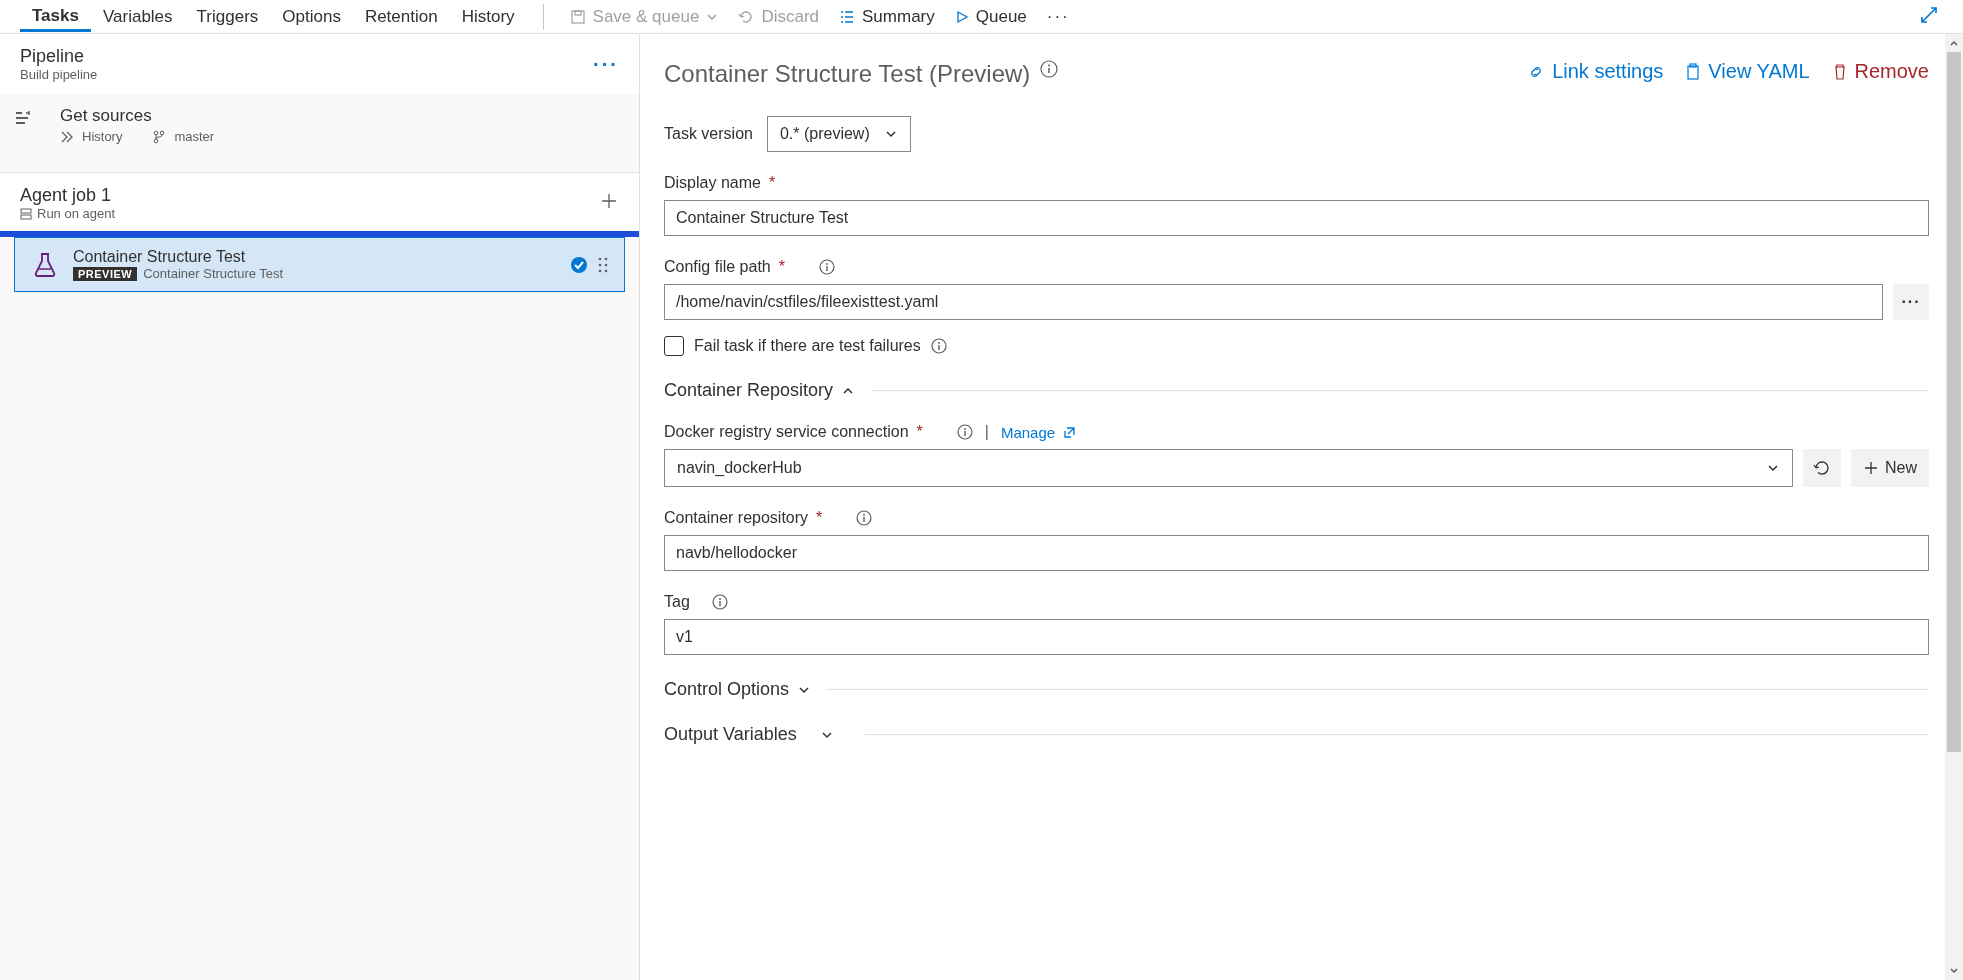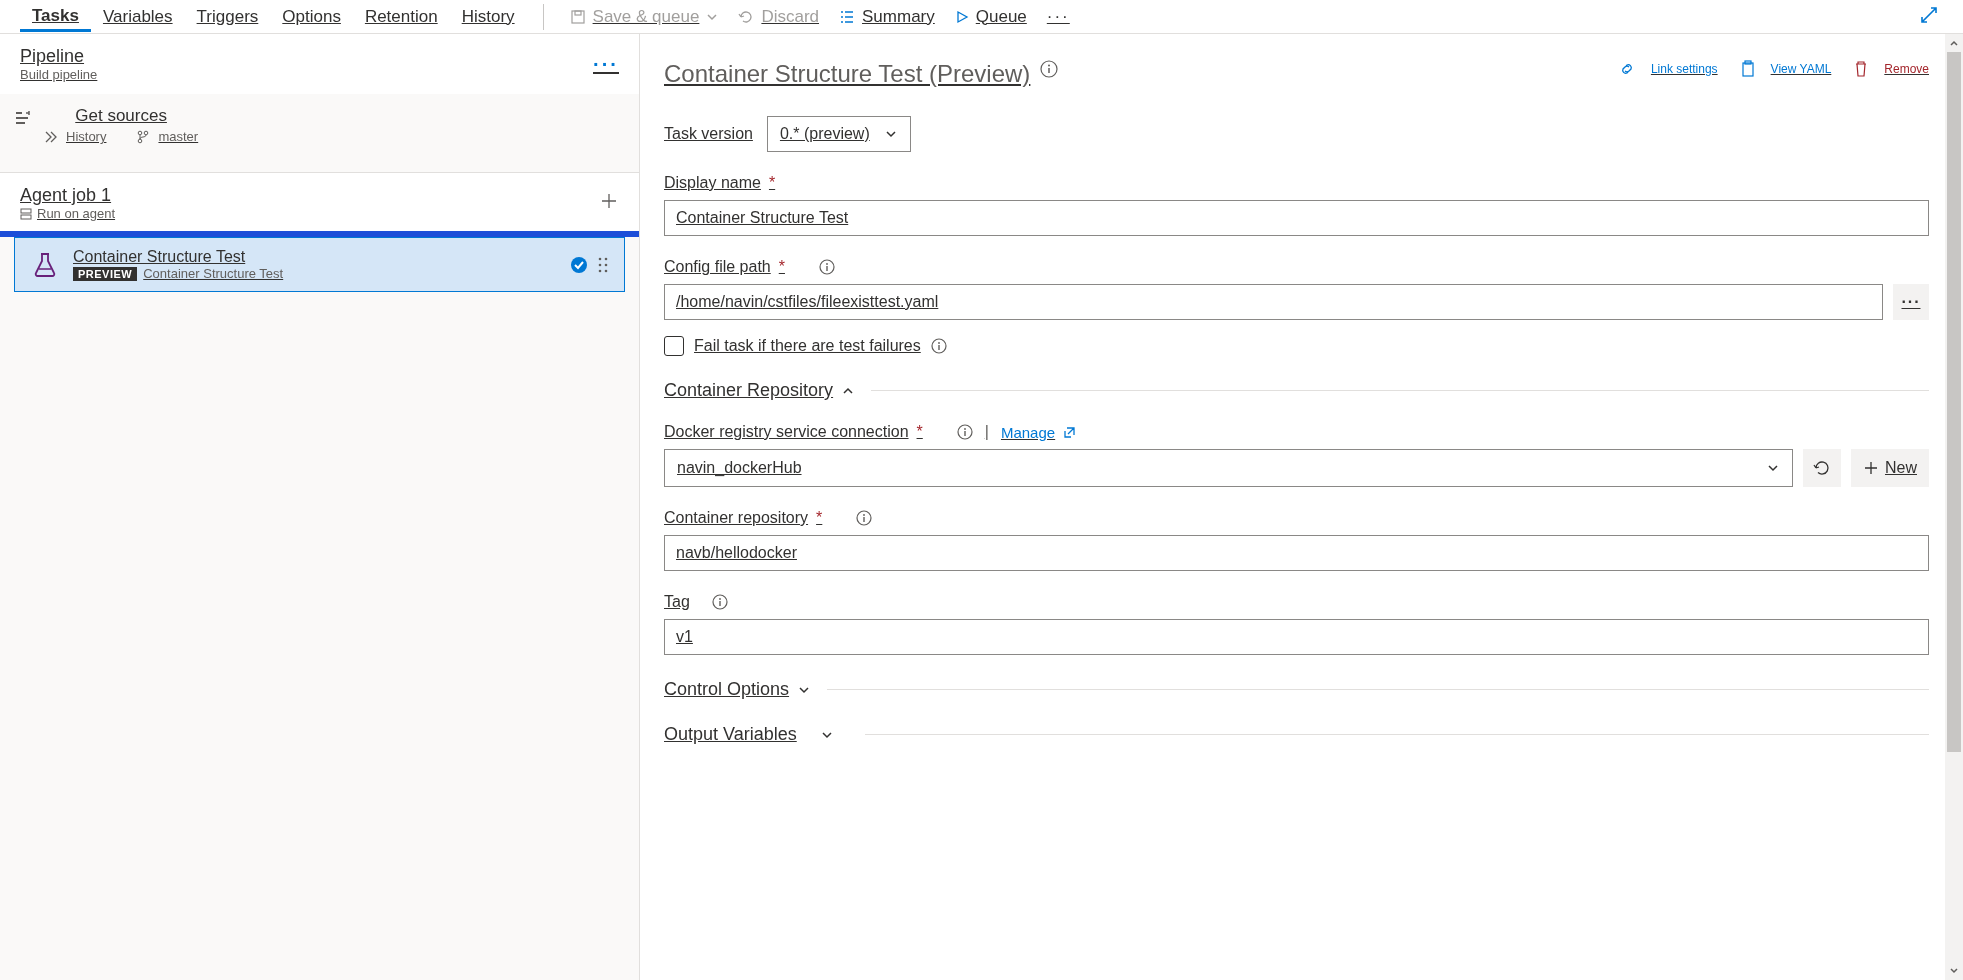--- a/index.html
+++ b/index.html
@@ -18,7 +18,6 @@
   flex-direction: column;
   height: 980px;
   width: 1963px;
-  text-decoration: underline;
 }
 .top-tabs {
   display: flex;

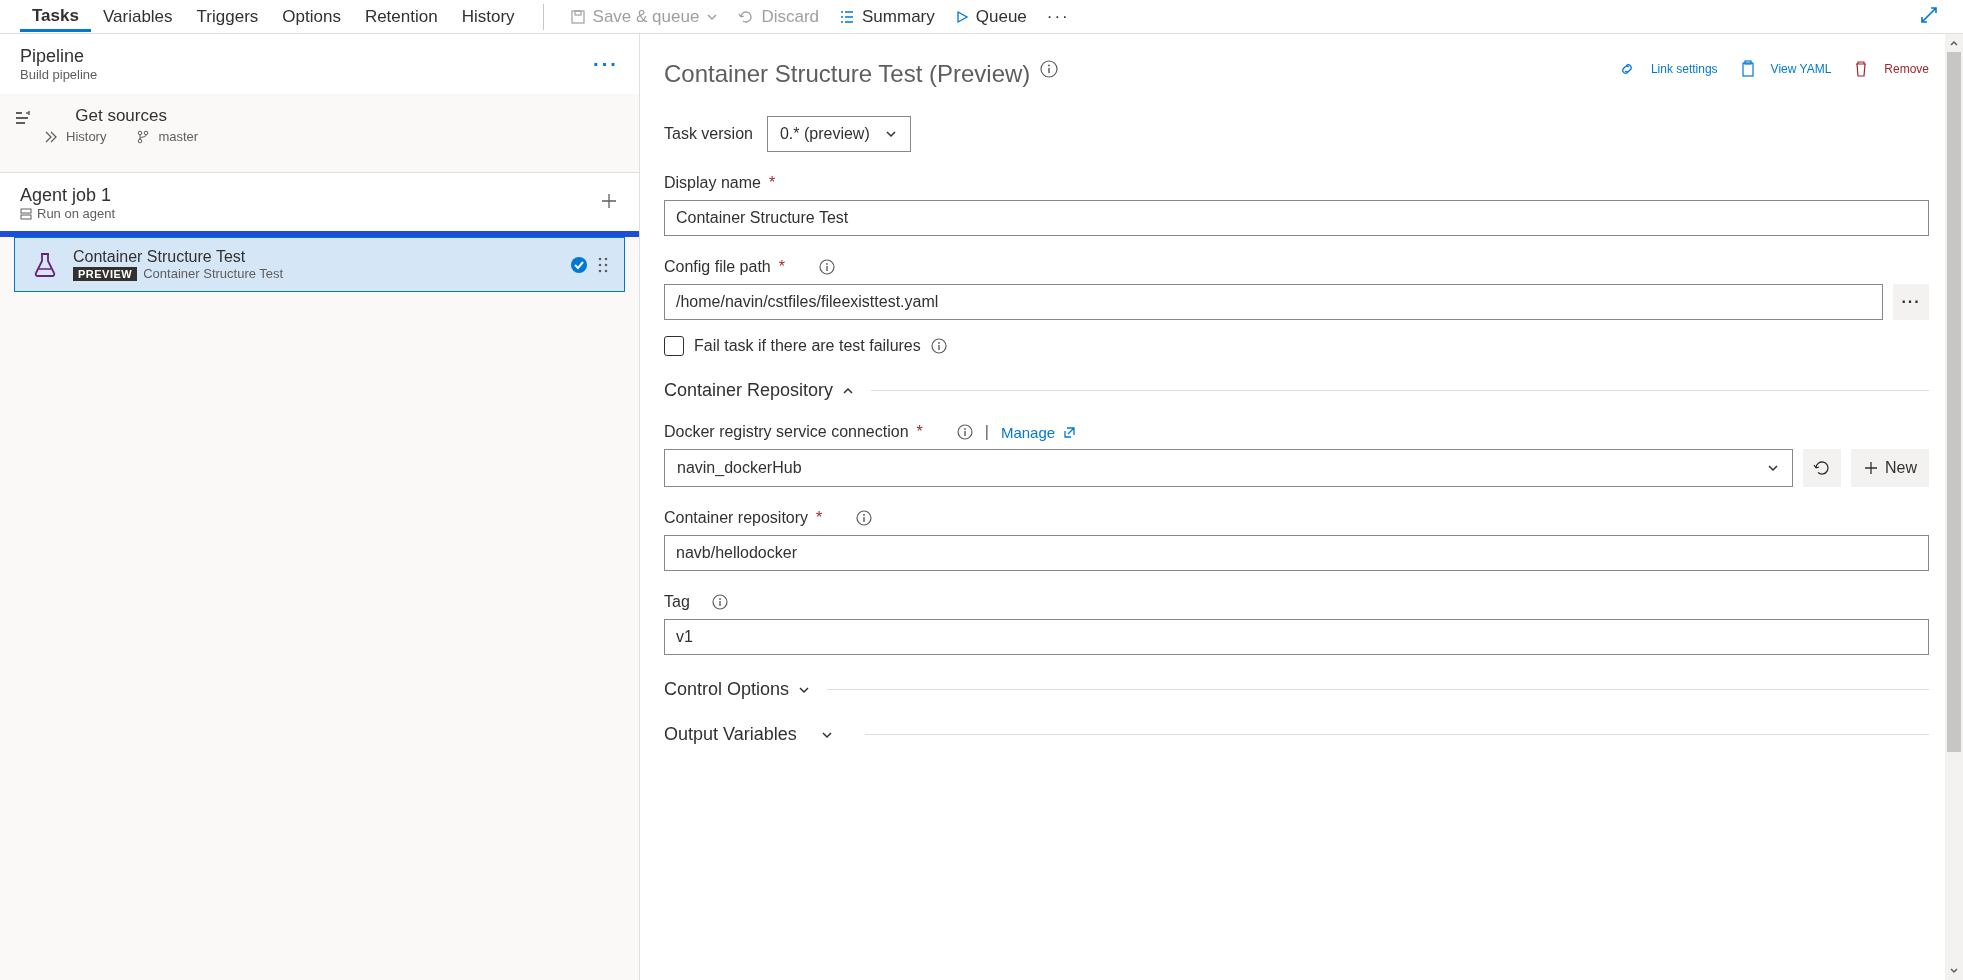--- a/index.html
+++ b/index.html
@@ -211,9 +211,9 @@
 .detail-actions .action {
   display: flex;
   align-items: center;
-  gap: 15px;
+  gap: 7px;
   color: #0078d4;
-  font-size: 12px;
+  font-size: 20px;
   cursor: pointer;
 }
 .detail-actions .action.remove {

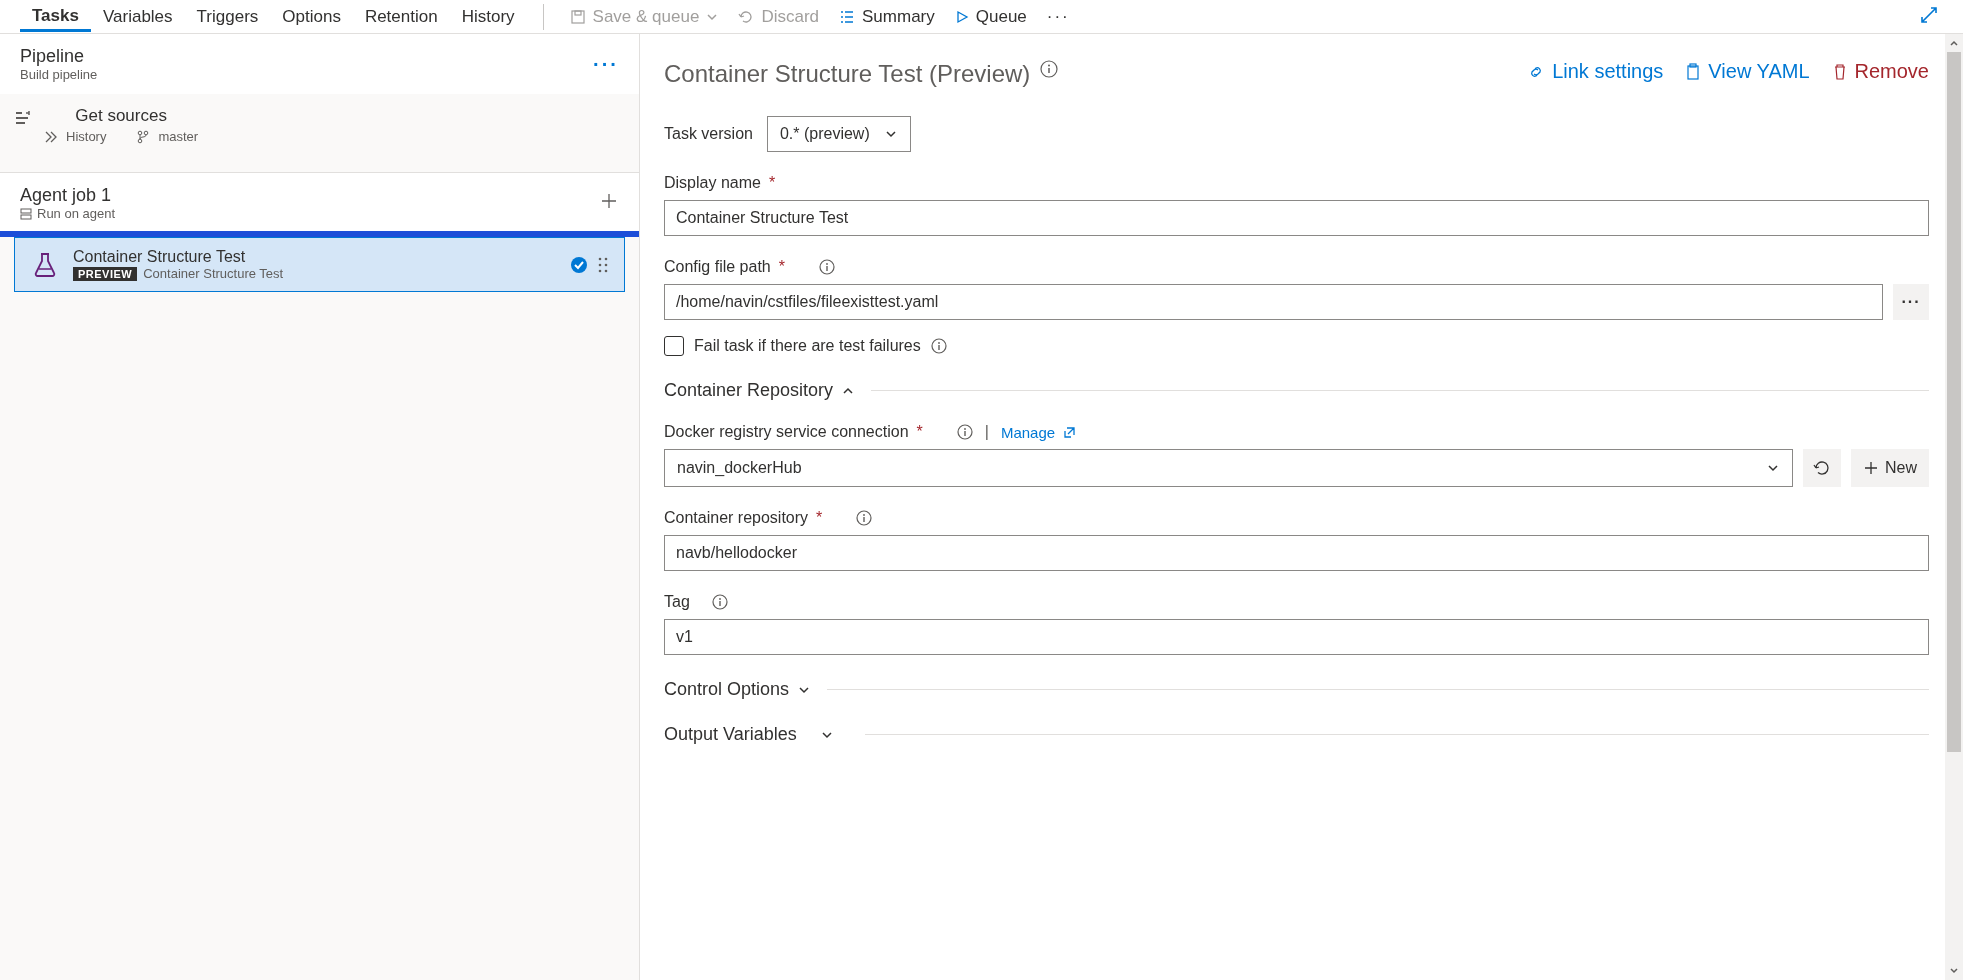--- a/index.html
+++ b/index.html
@@ -102,9 +102,8 @@
   display: flex;
   align-items: flex-start;
   padding: 12px 20px 10px 14px;
-  gap: 12px;
+  gap: 28px;
   background: #faf9f8;
-  text-align: center;
 }
 .sources-row .get-sources-title {
   font-size: 17px;

